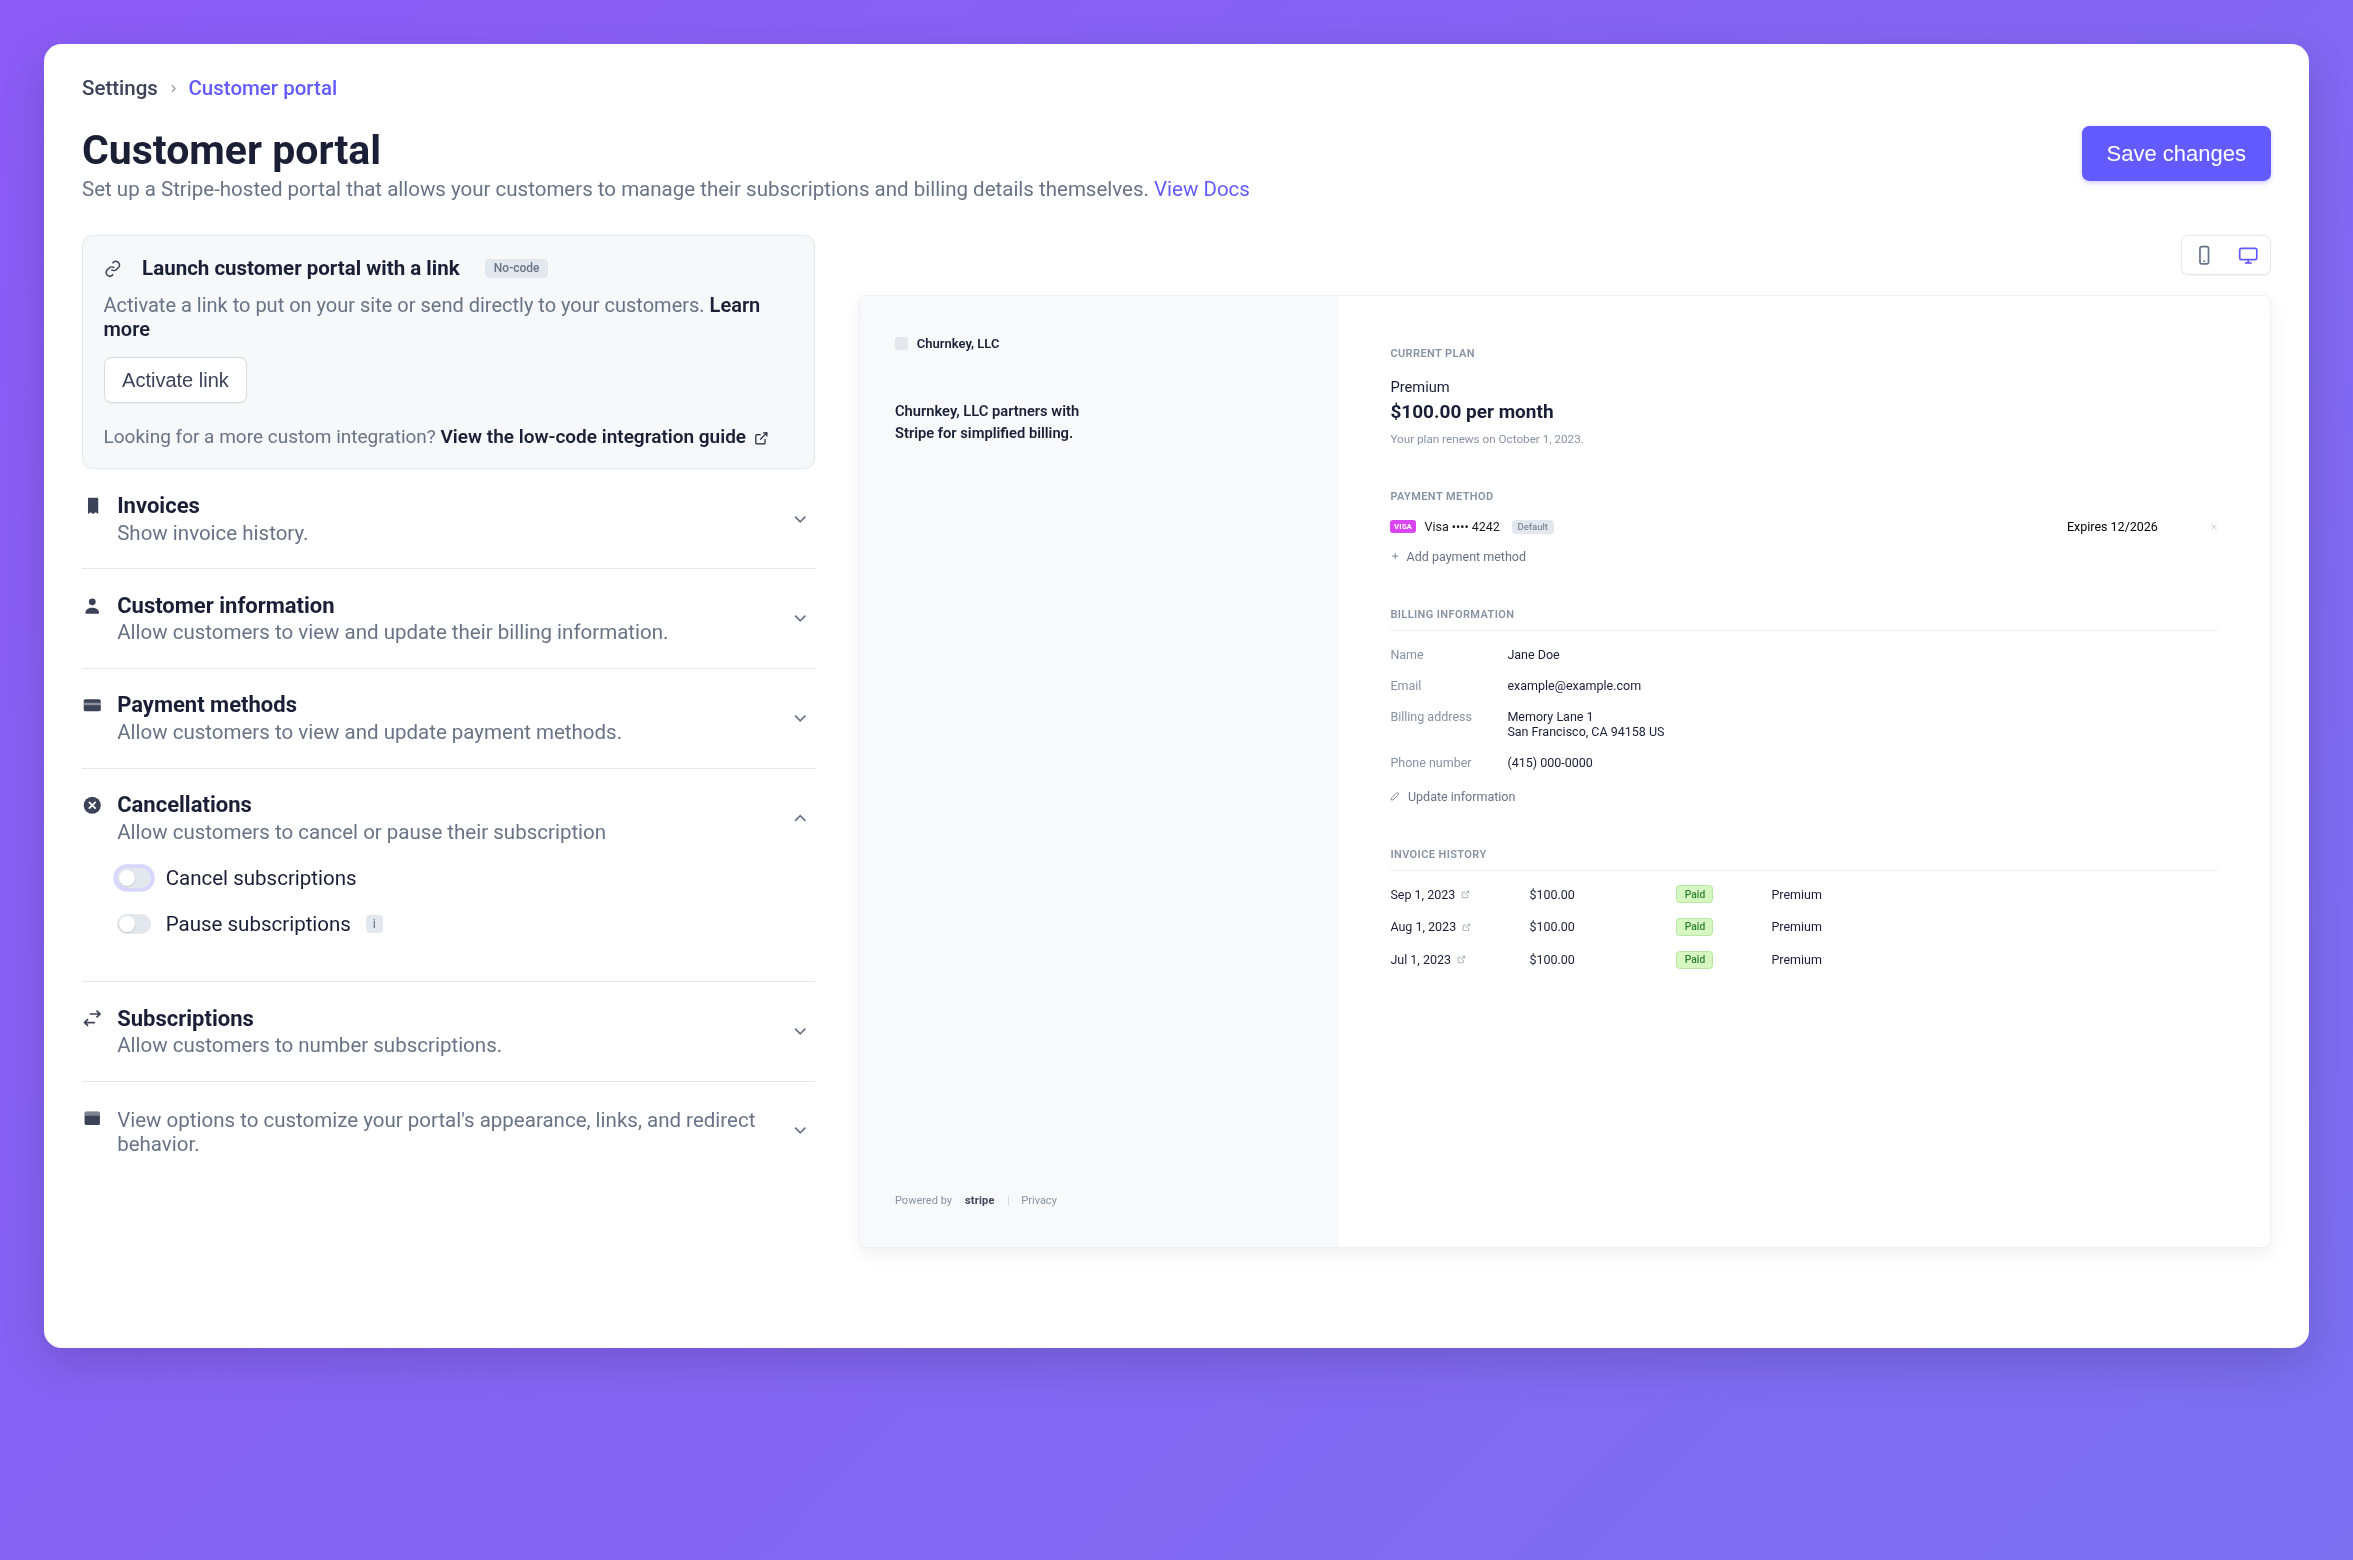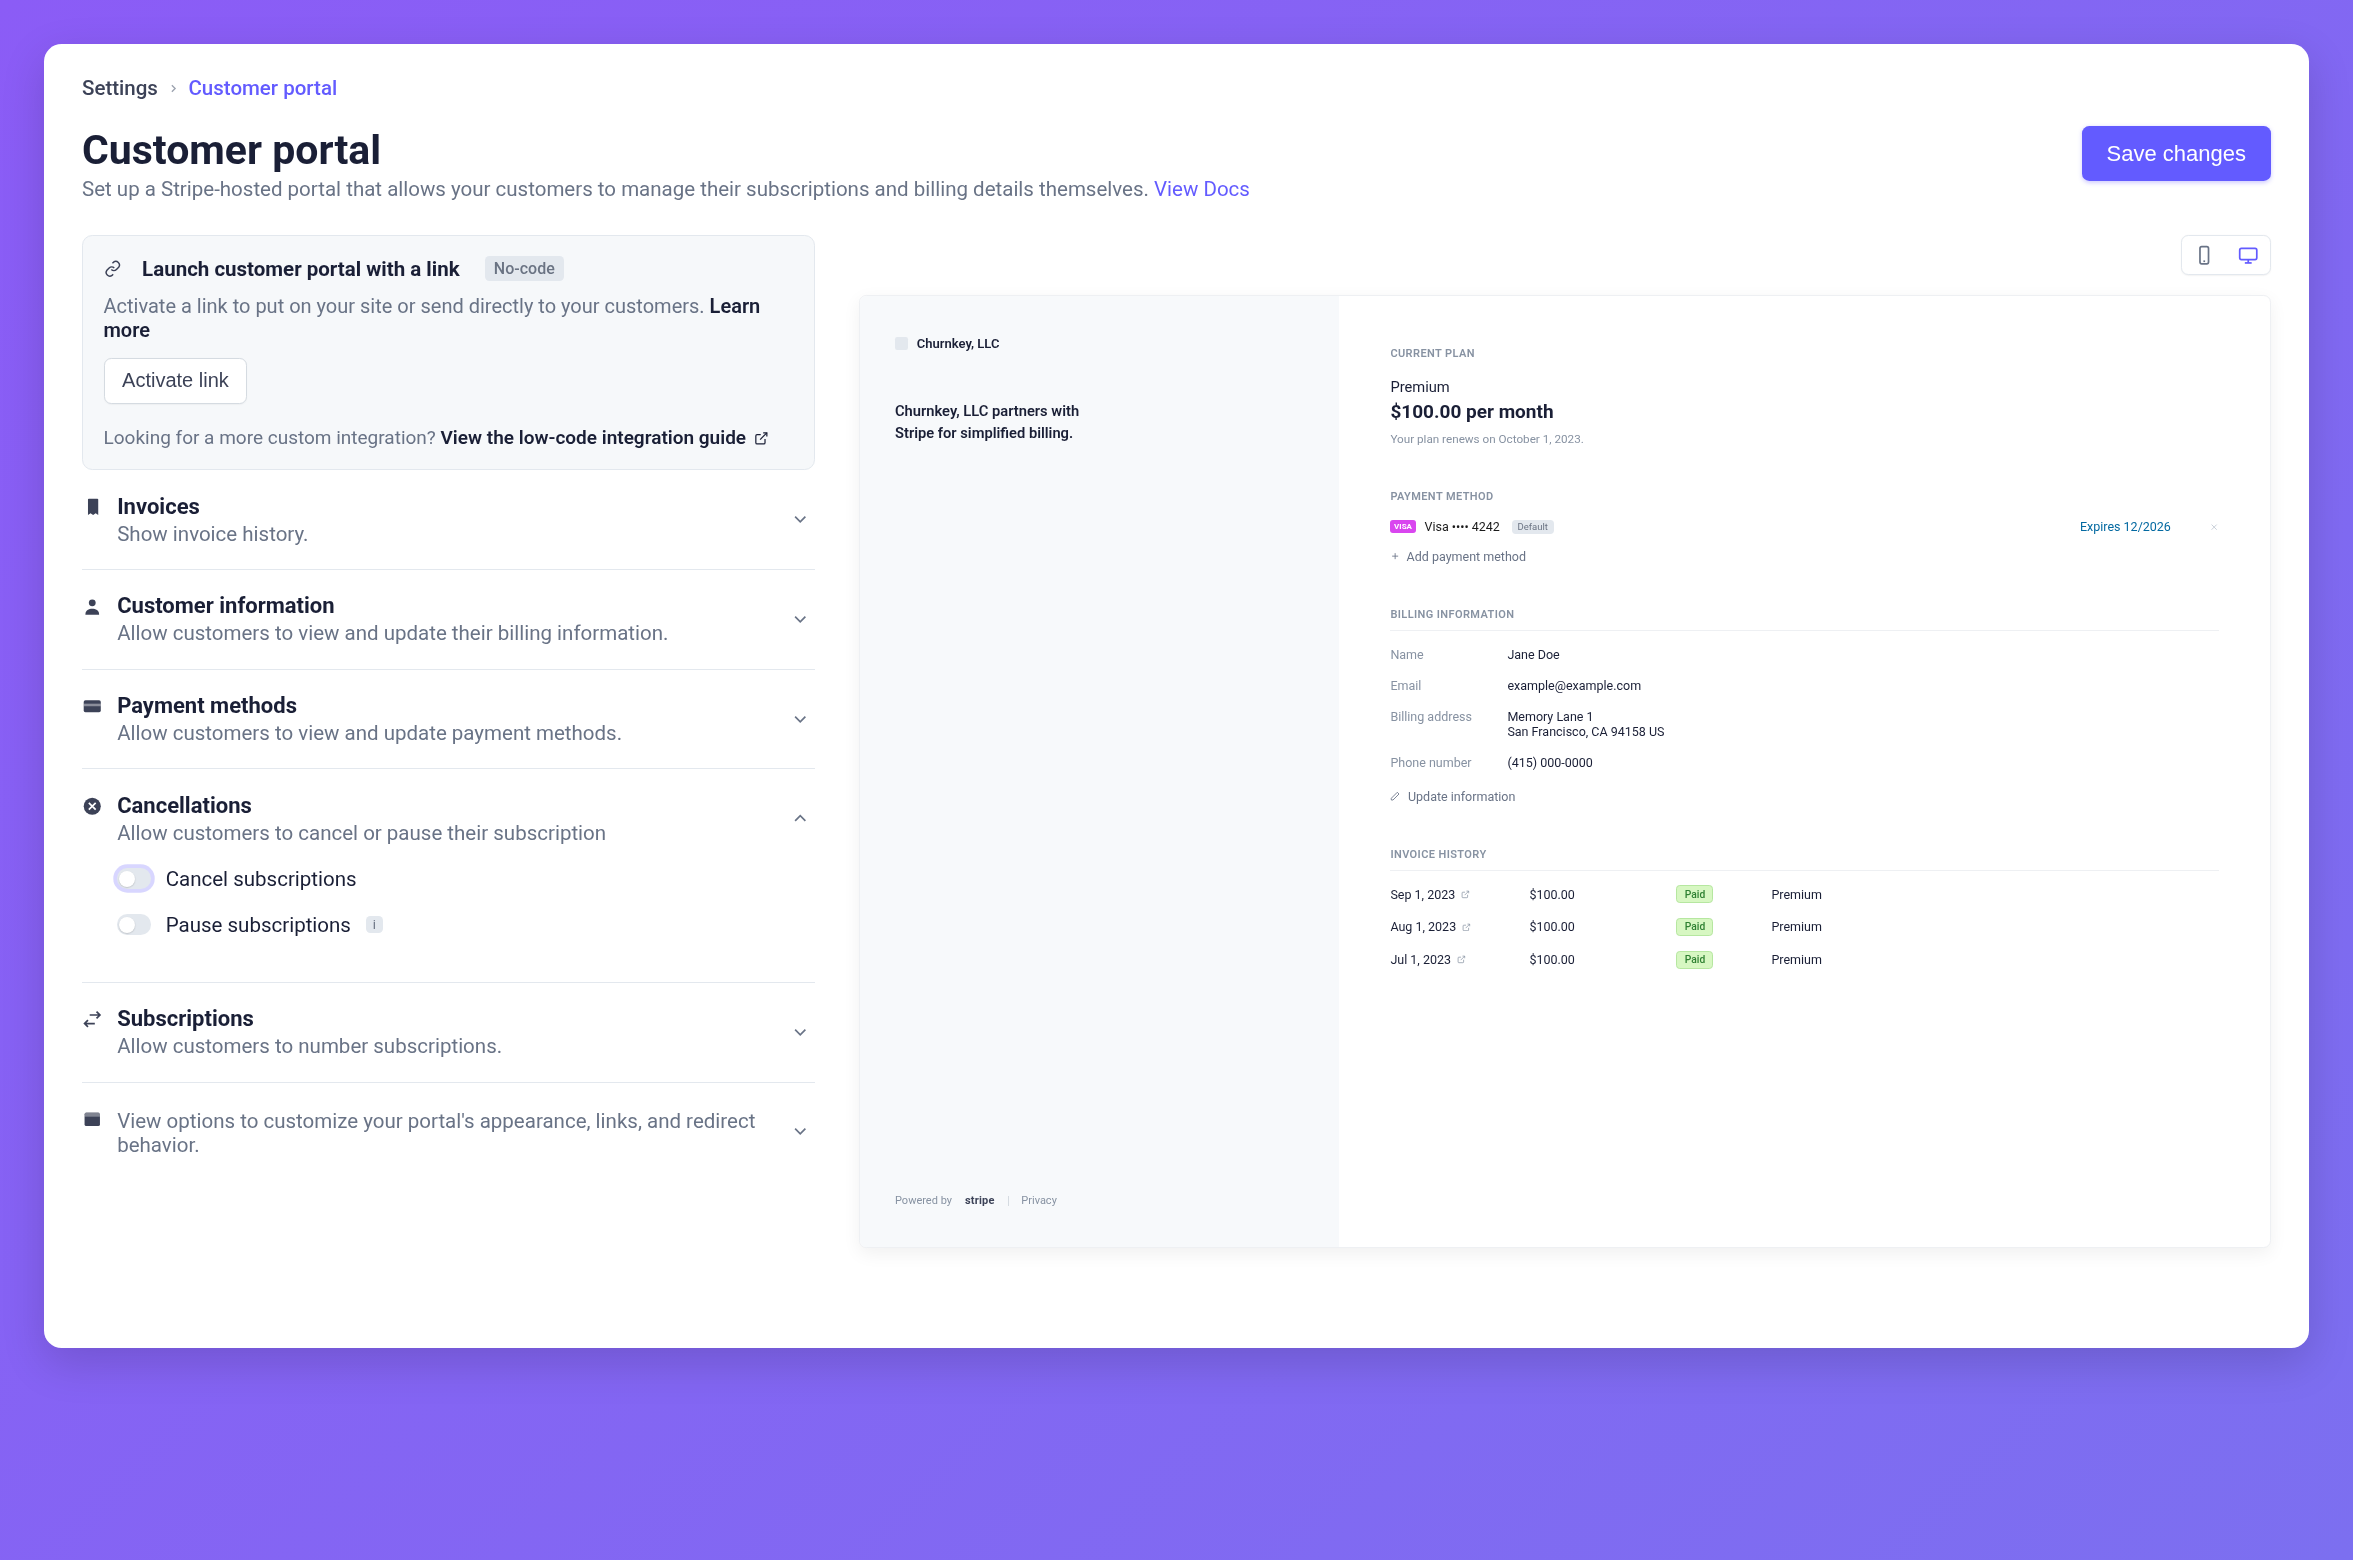--- a/index.html
+++ b/index.html
@@ -64,7 +64,7 @@
   .launch-head .title { font-size:20.5px; font-weight:700; color:#1a1f36; }
   .link-icon { width:17.6px; height:17.6px; color:#3c4257; display:inline-flex; }
   .nocode-badge {
-    background:#e3e8ee; color:#6a7383; font-size:16px; font-weight:500;
+    background:#e3e8ee; color:#6a7383; font-size:12px; font-weight:500;
     border-radius:4.4px; padding:2.9px 8.8px; margin-left:4.4px;
   }
   .launch-sub { font-size:20px; color:#697386; margin-top:13px; }

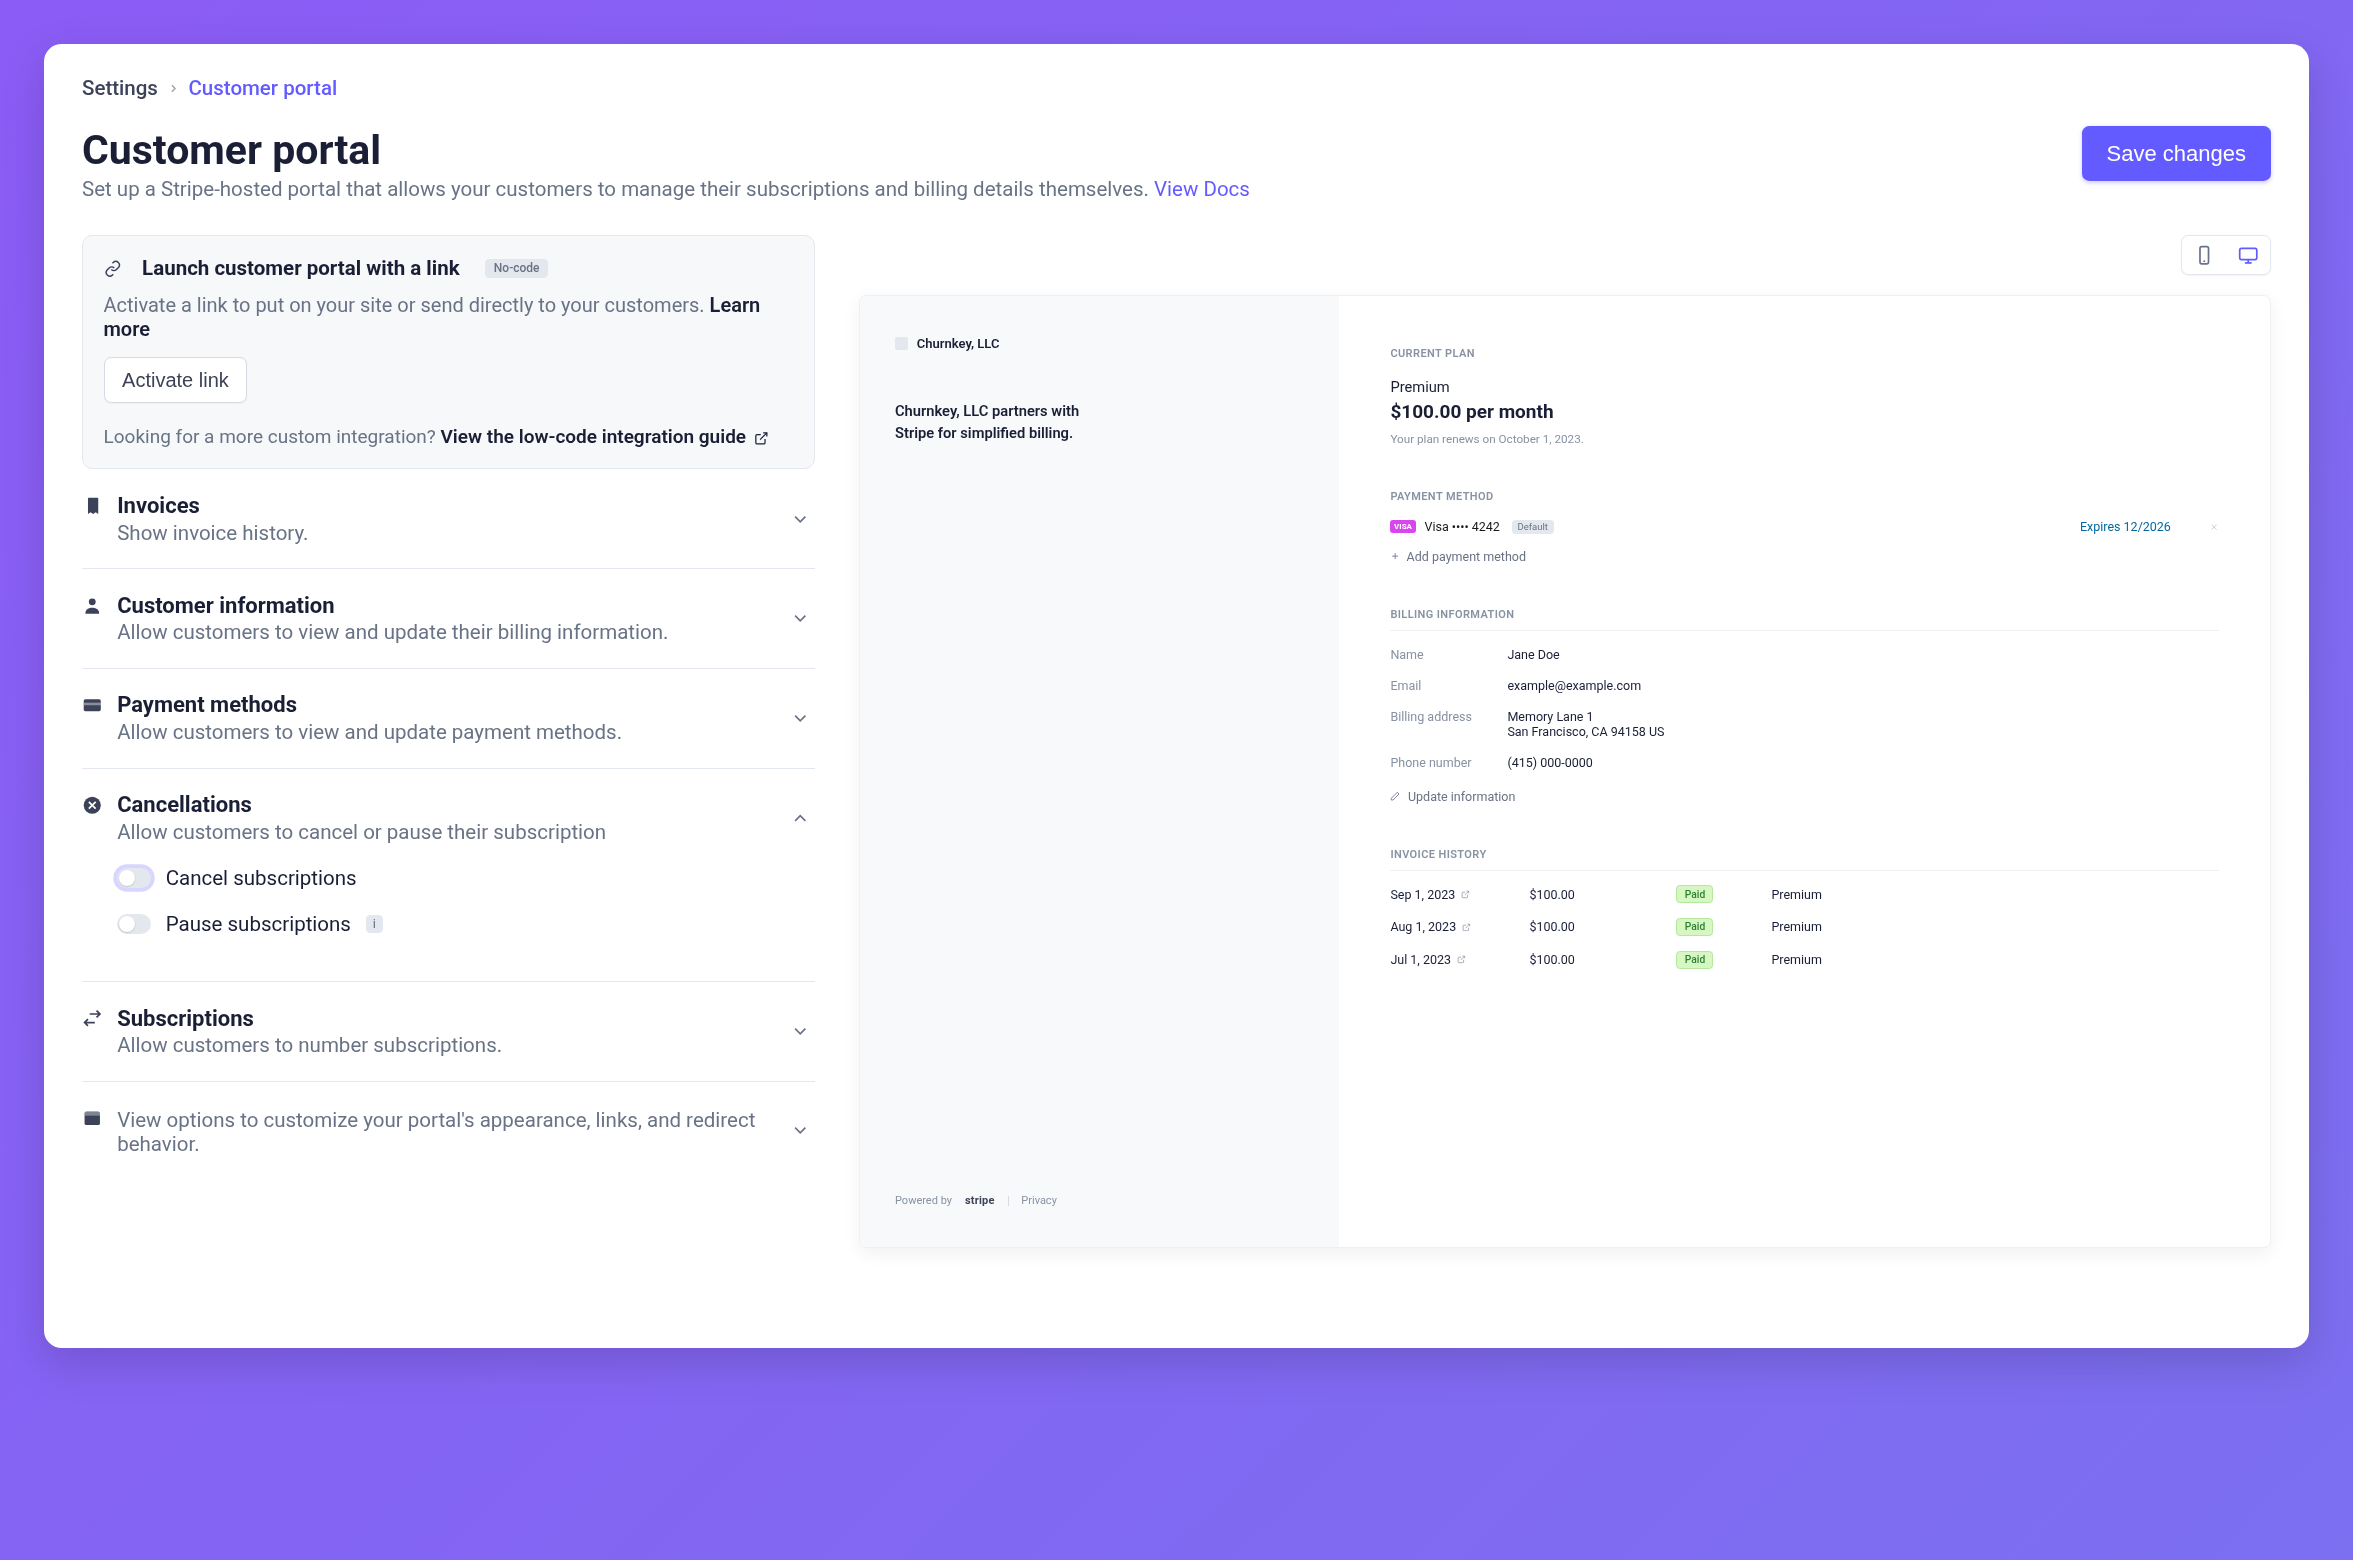--- a/index.html
+++ b/index.html
@@ -160,7 +160,7 @@
   .visa-chip{background:#d946ef;color:#fff;font-size:8px;font-weight:700;border-radius:2.9px;padding:2.2px 3.7px;}
   .pm-text{}
   .pm-default{background:#e3e8ee;color:#6a7383;font-size:9.5px;border-radius:3.7px;padding:1.5px 5.9px;margin-left:2.9px;}
-  .pm-exp{color:#0369a1;margin-left:auto;margin-right:29px;}
+  .pm-exp{color:#000000;margin-left:auto;margin-right:42px;}
   .pm-x{color:#c0c8d2;cursor:pointer;}
   .add-pm{display:flex;align-items:center;gap:5.9px;font-size:12.5px;color:#697386;margin-top:14.7px;cursor:pointer;}
   .bi-rule{border:none;border-top:0.7px solid #eef0f3;margin-top:8.8px;}

